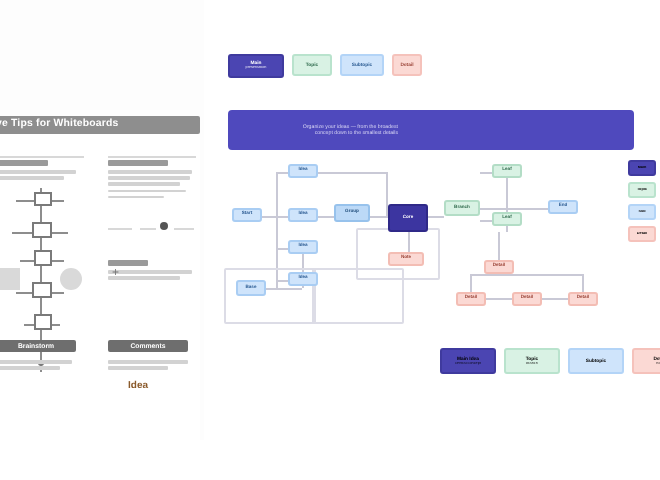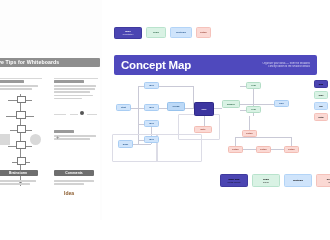--- a/index.html
+++ b/index.html
@@ -228,7 +228,6 @@
     </div>
 
     <div class="banner">
-      <div class="banner-title">Concept Map</div>
       <div class="banner-sub">
         <div>Organize your ideas — from the broadest</div>
         <div>concept down to the smallest details</div>

